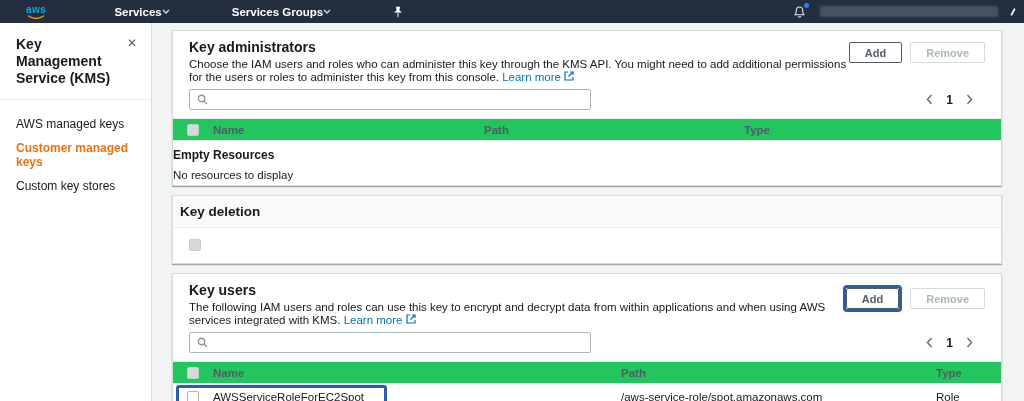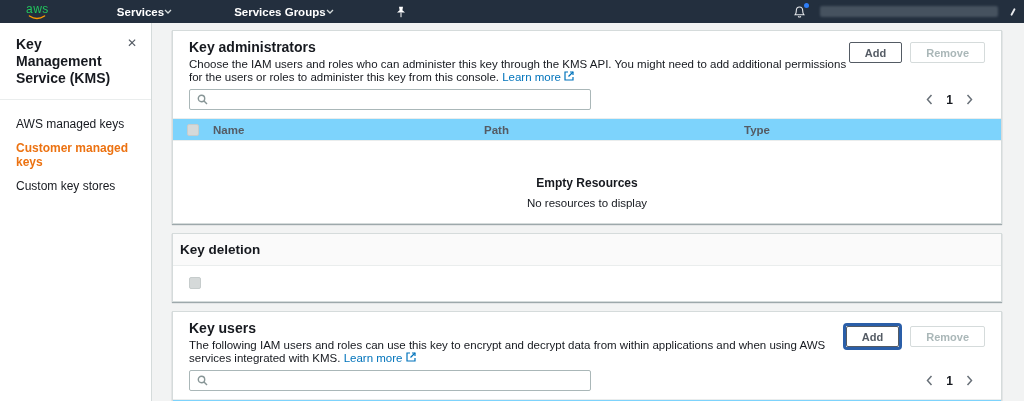--- a/index.html
+++ b/index.html
@@ -12,7 +12,7 @@
             display:flex; align-items:center; justify-content:space-between; padding:0 10px 0 26px; z-index:5; }
   .nav-left { display:flex; align-items:center; gap:26px; }
   .aws-logo { position:relative; display:inline-flex; flex-direction:column; align-items:center; cursor:pointer; margin-right:6px; }
-  .aws-logo .aws-text { color:#22c55e; font-weight:normal; font-size:12px; letter-spacing:.5px; line-height:11px; }
+  .aws-logo .aws-text { color:#0ea5e9; font-weight:bold; font-size:10px; letter-spacing:.5px; line-height:11px; }
   .nav-item { display:inline-flex; align-items:center; color:#ffffff; font-size:11.5px; font-weight:700; cursor:pointer;margin-left:36px; }
   .nav-right { display:flex; align-items:center; gap:14px; }
   .bell { position:relative; display:inline-flex; cursor:pointer; }

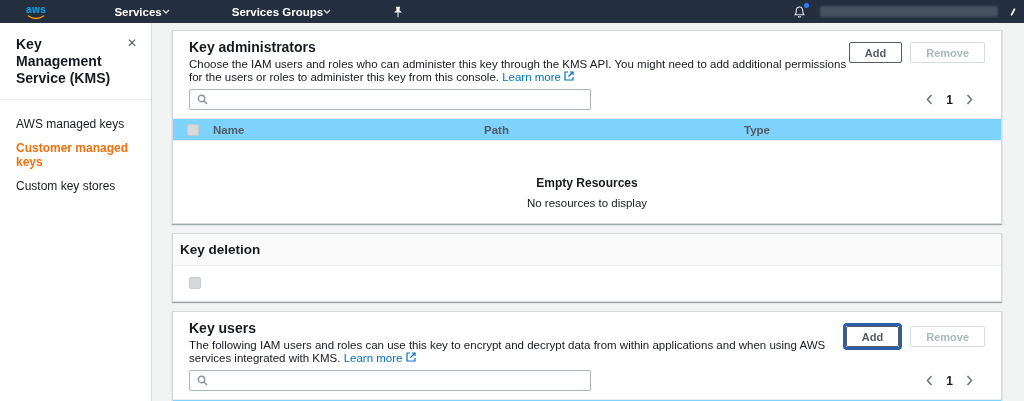--- a/index.html
+++ b/index.html
@@ -56,7 +56,7 @@
   .thead, .trow { display:grid; align-items:center; }
   .t-admins .thead, .t-admins .trow { grid-template-columns:40px 271px 260px 1fr; }
   .t-users .thead, .t-users .trow { grid-template-columns:40px 408px 315px 1fr; }
-  .thead { height:22px; background:#7dd3fc; color:#545b64; font-weight:bold; border-bottom:1px solid #eaeded; }
+  .thead { height:22px; background:#22c55e; color:#545b64; font-weight:bold; border-bottom:1px solid #eaeded; }
   .trow { height:26px; border-bottom:1px solid #eaeded; position:relative; }
   .cb-cell { display:flex; justify-content:center; }
   .cb { width:12px; height:12px; border:1px solid #aab7b8; border-radius:2px; background:#fff; cursor:pointer; }

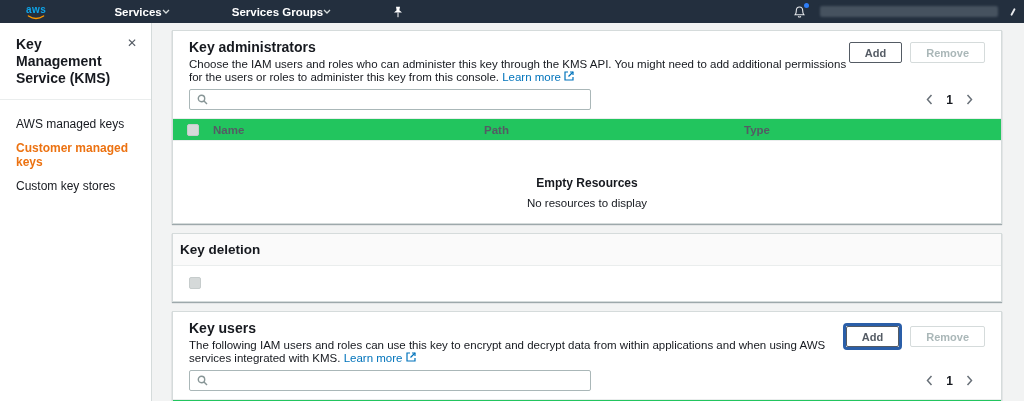--- a/index.html
+++ b/index.html
@@ -61,7 +61,7 @@
   .cb-cell { display:flex; justify-content:center; }
   .cb { width:12px; height:12px; border:1px solid #aab7b8; border-radius:2px; background:#fff; cursor:pointer; }
   .cb.disabled { background:#d5d9d9; border-color:#c6cccc; cursor:default; }
-  .empty-block { text-align:center; padding:7px 0 14px 0;margin-top:28px; }
+  .empty-block { text-align:left; padding:7px 0 4px 0; }
   .empty-title { font-size:12px; font-weight:bold; }
   .empty-msg { font-size:11.5px; margin-top:7px; color:#16191f; }
 

